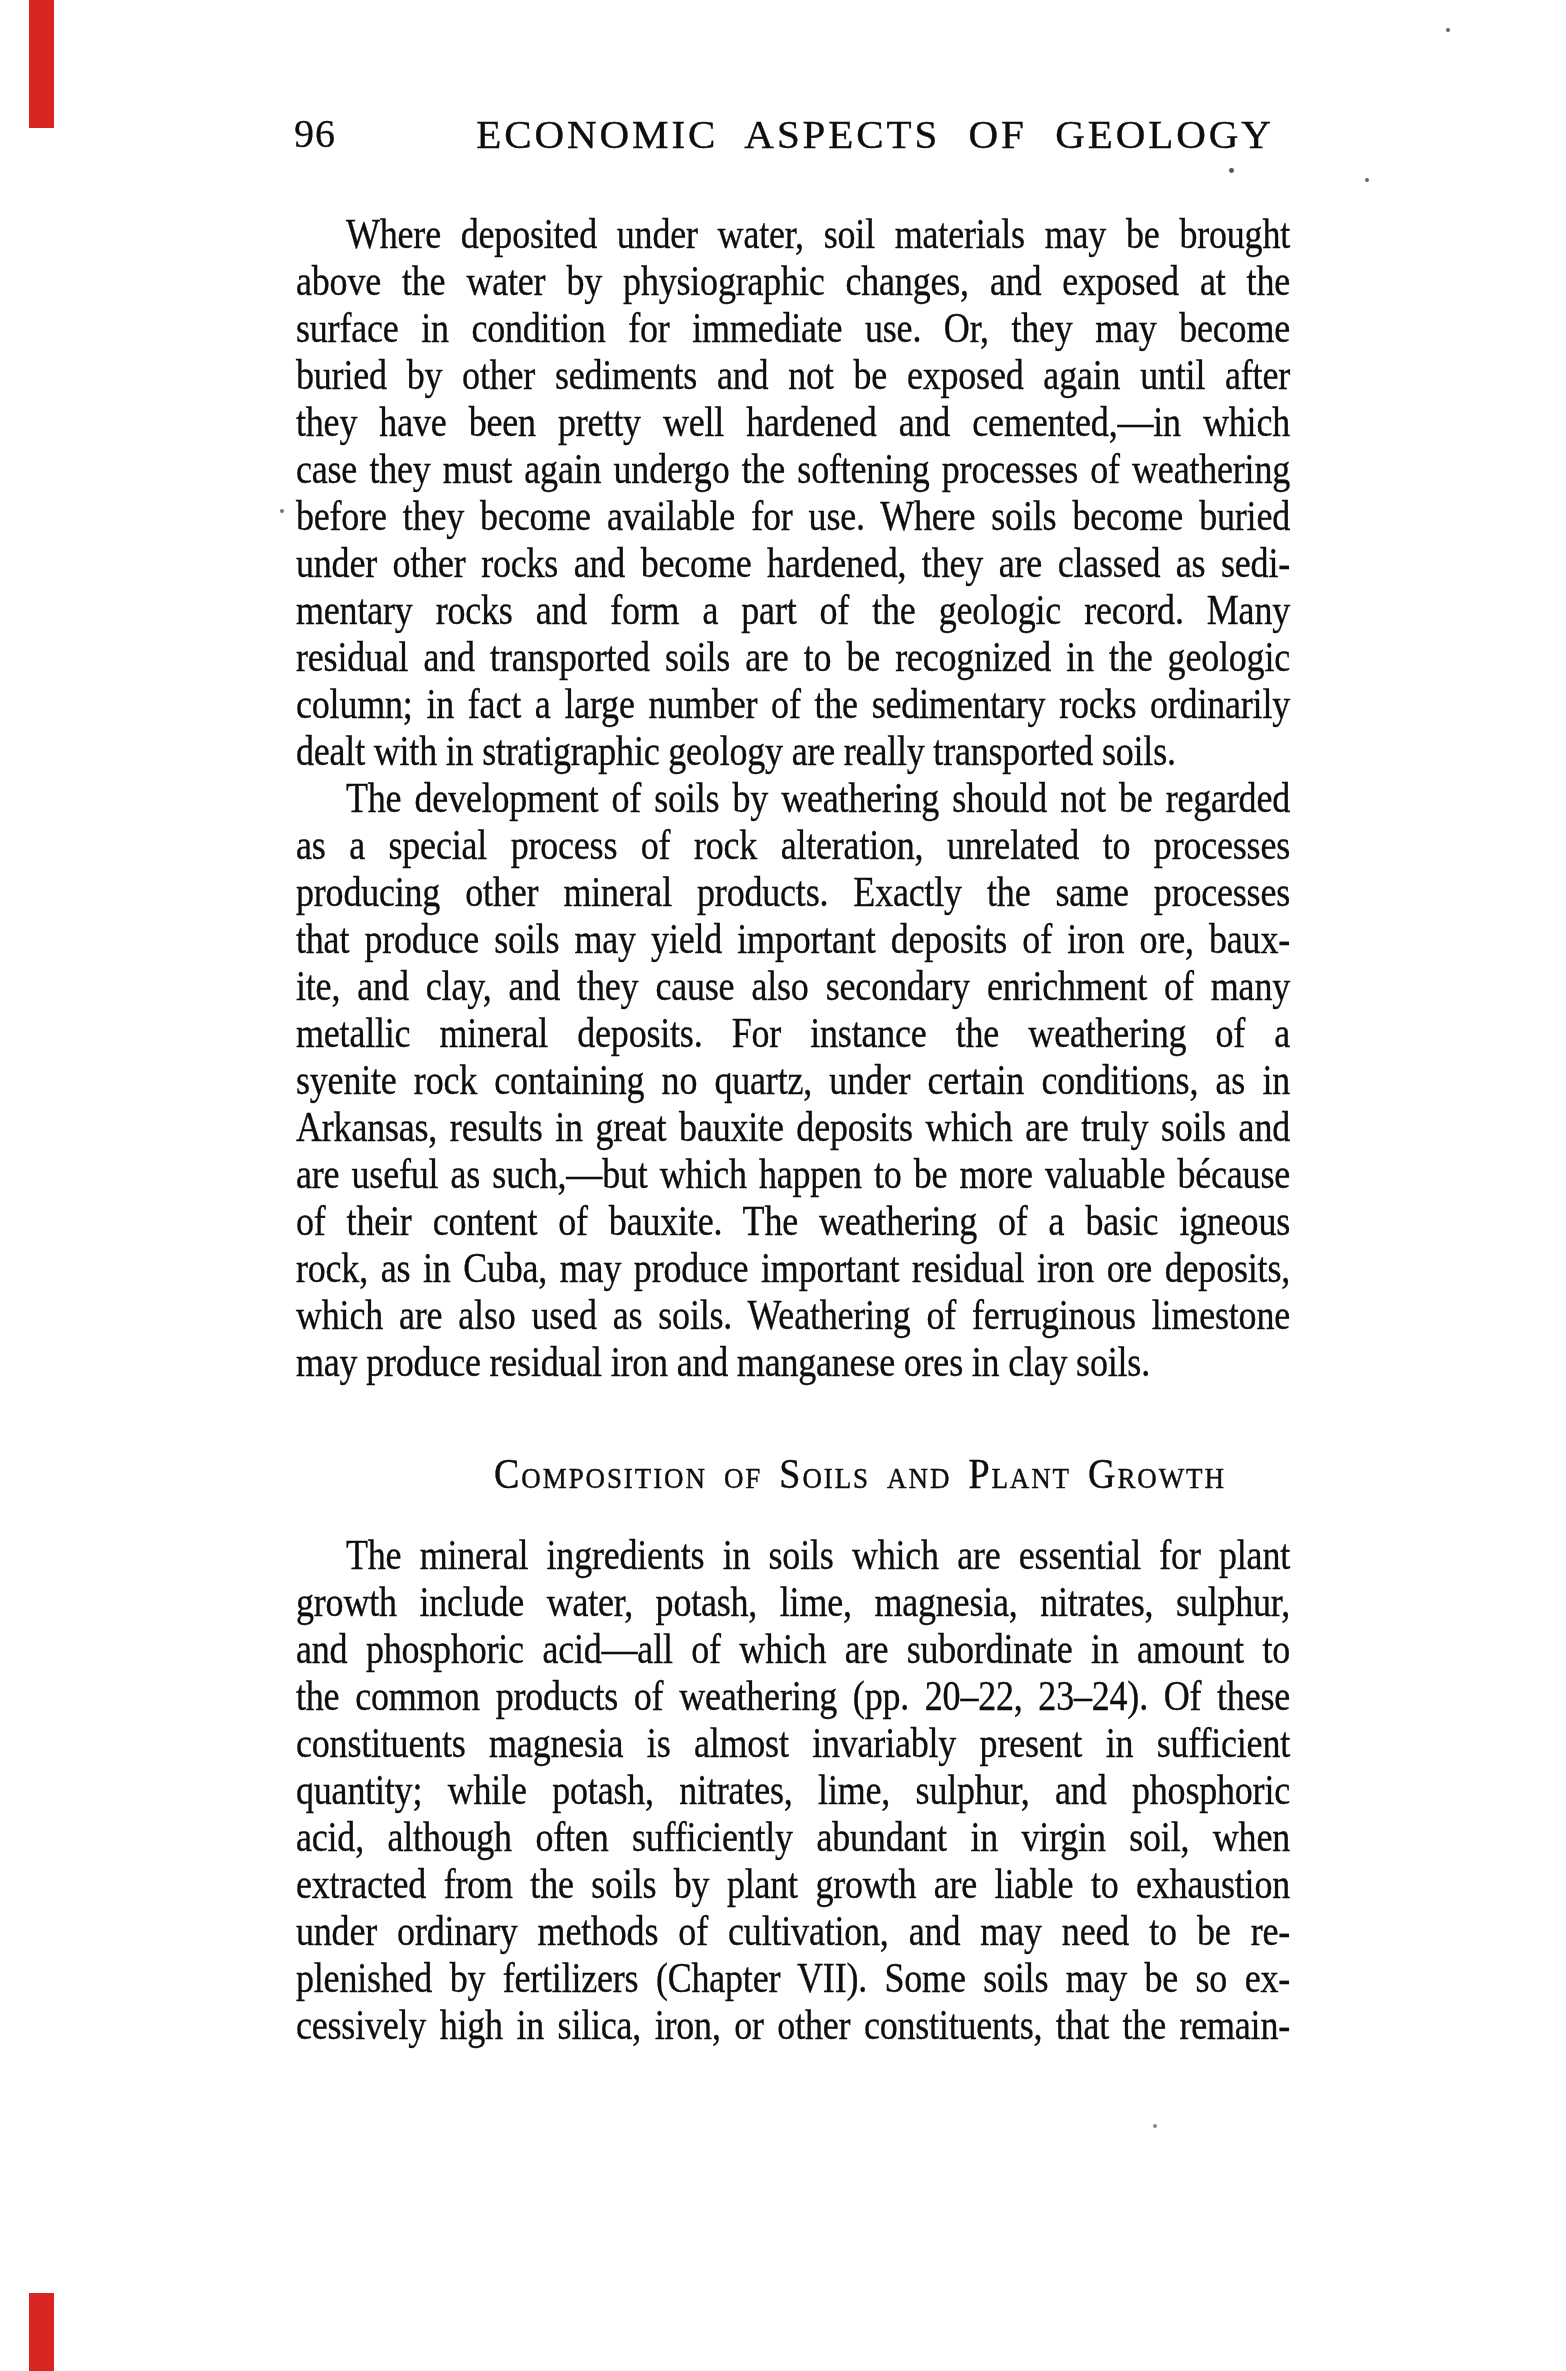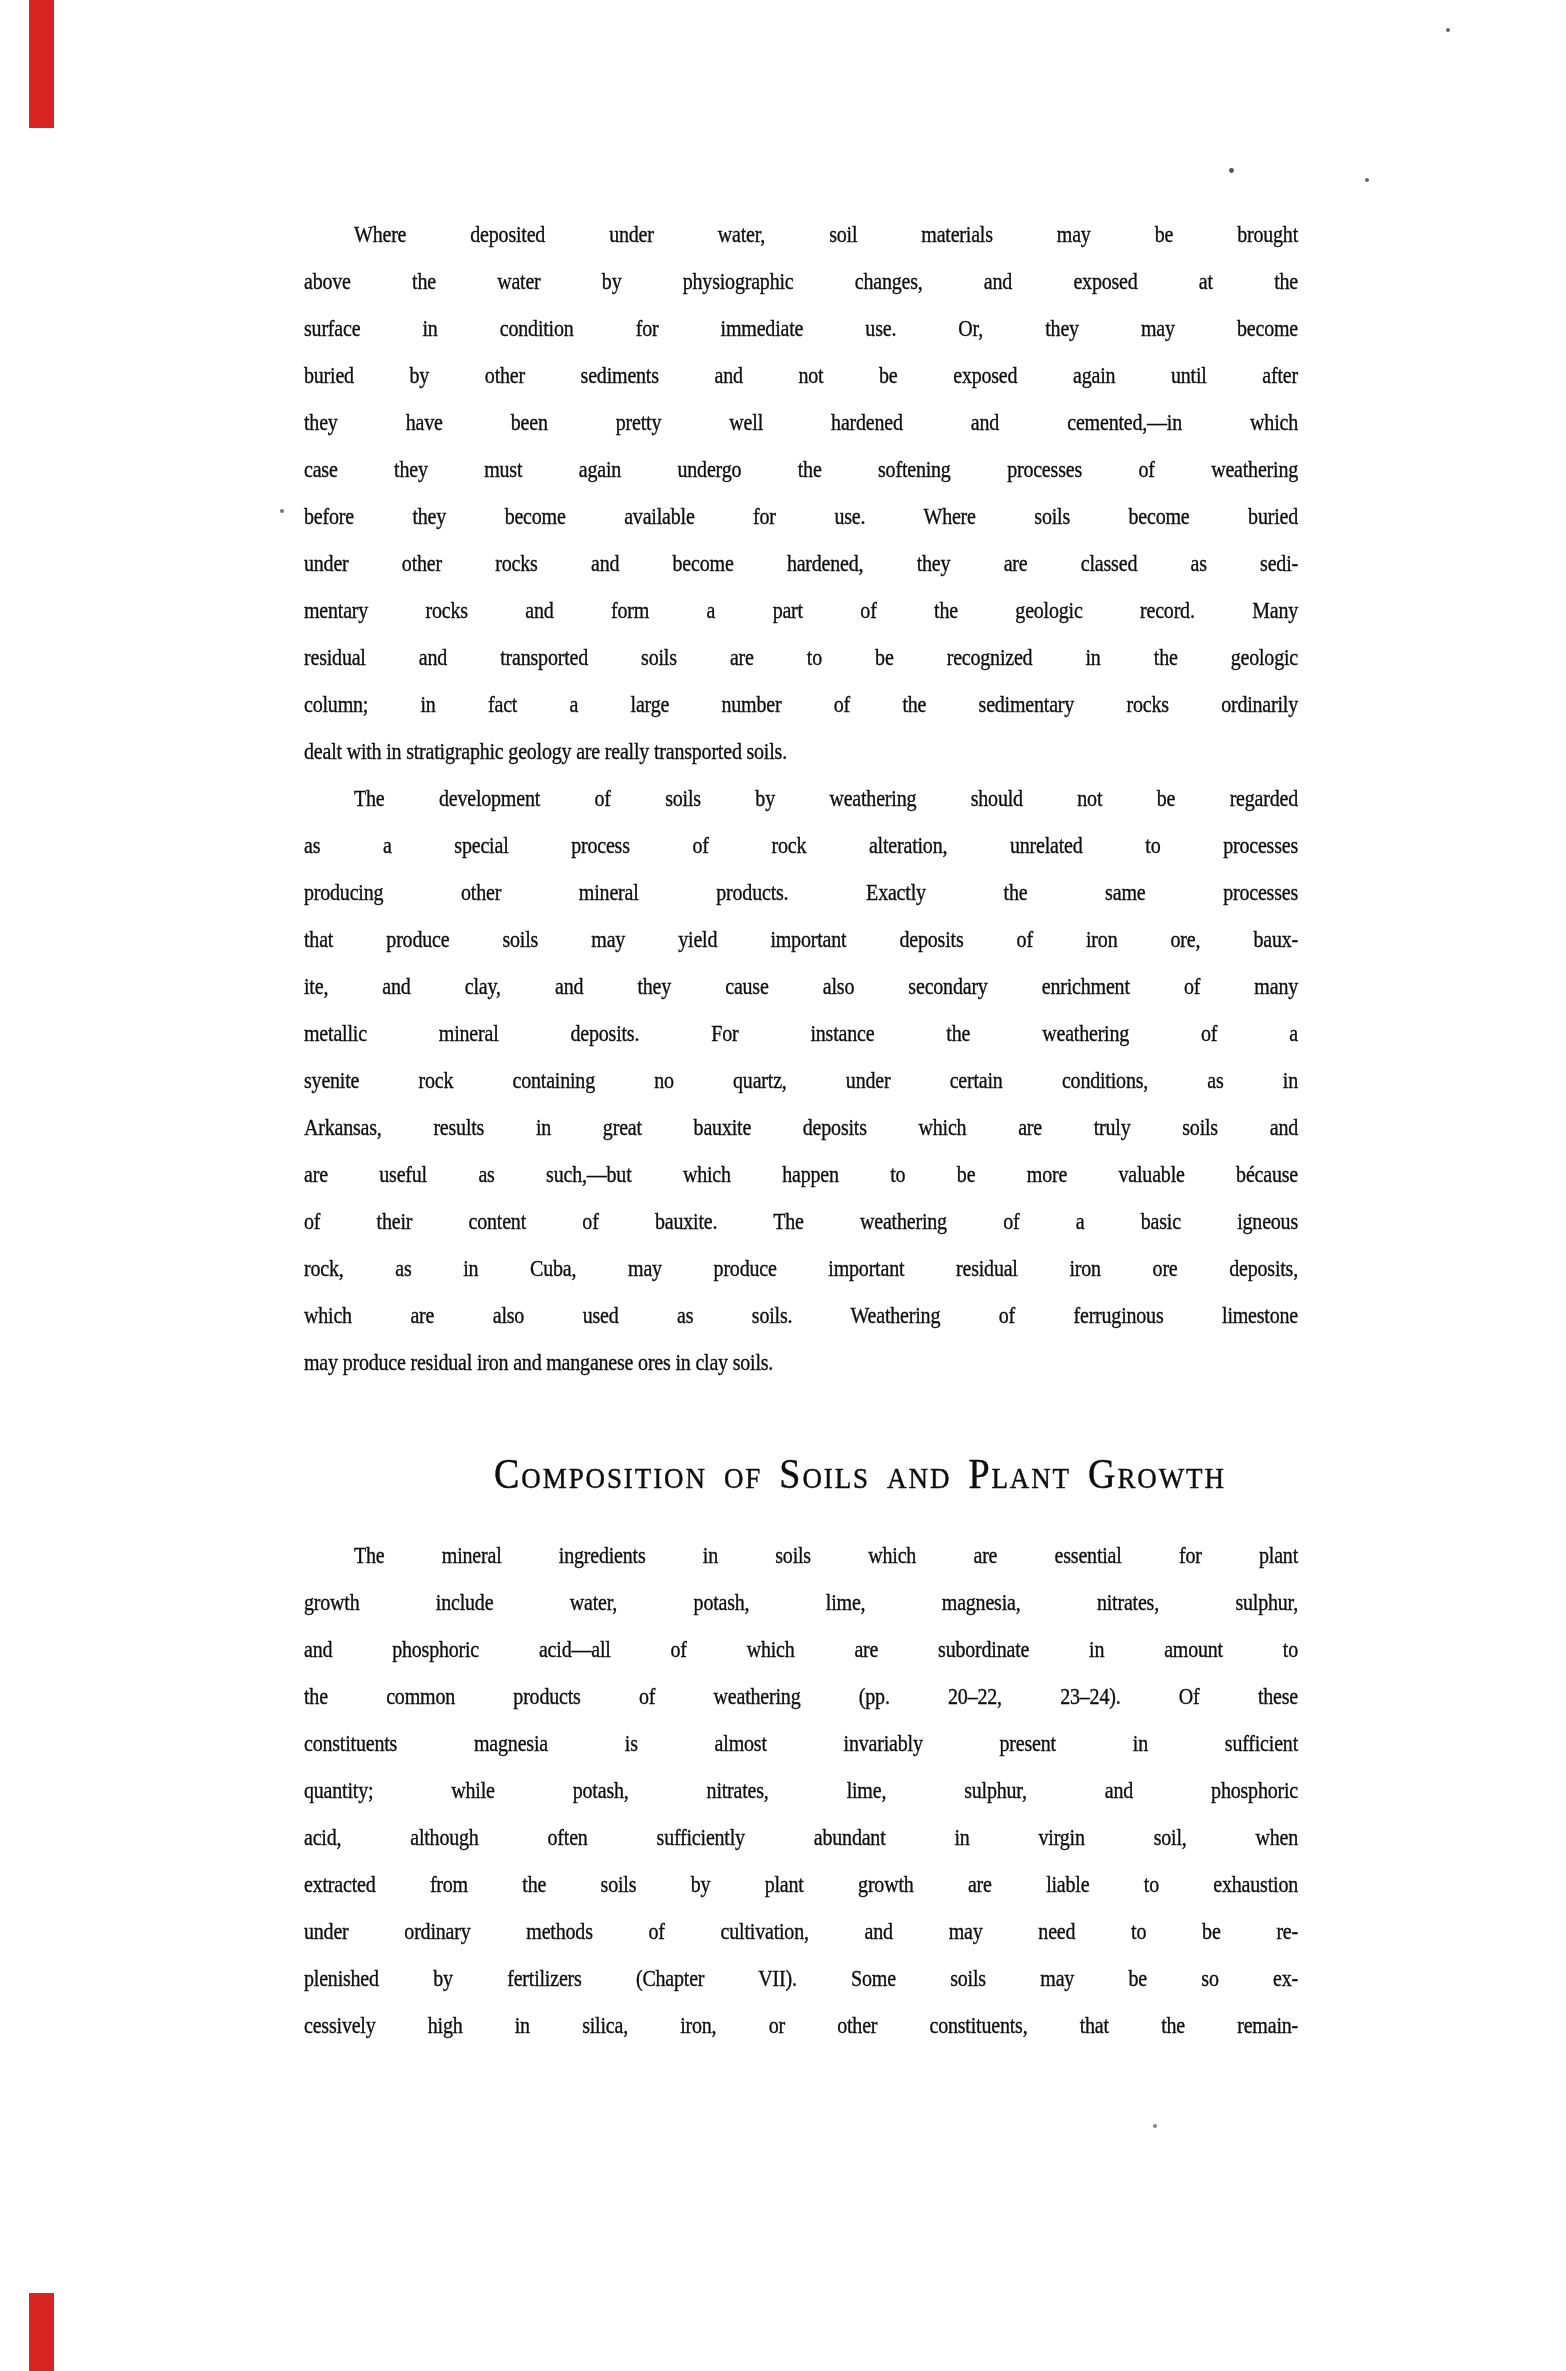--- a/index.html
+++ b/index.html
@@ -102,6 +102,10 @@
   <div class="edge-mark top"></div>
   <div class="edge-mark bottom"></div>
 
+  <div class="header-row">
+    <div class="page-number">96</div>
+    <div class="running-title">ECONOMIC ASPECTS OF GEOLOGY</div>
+  </div>
 
   <div class="textblock block-1">
 

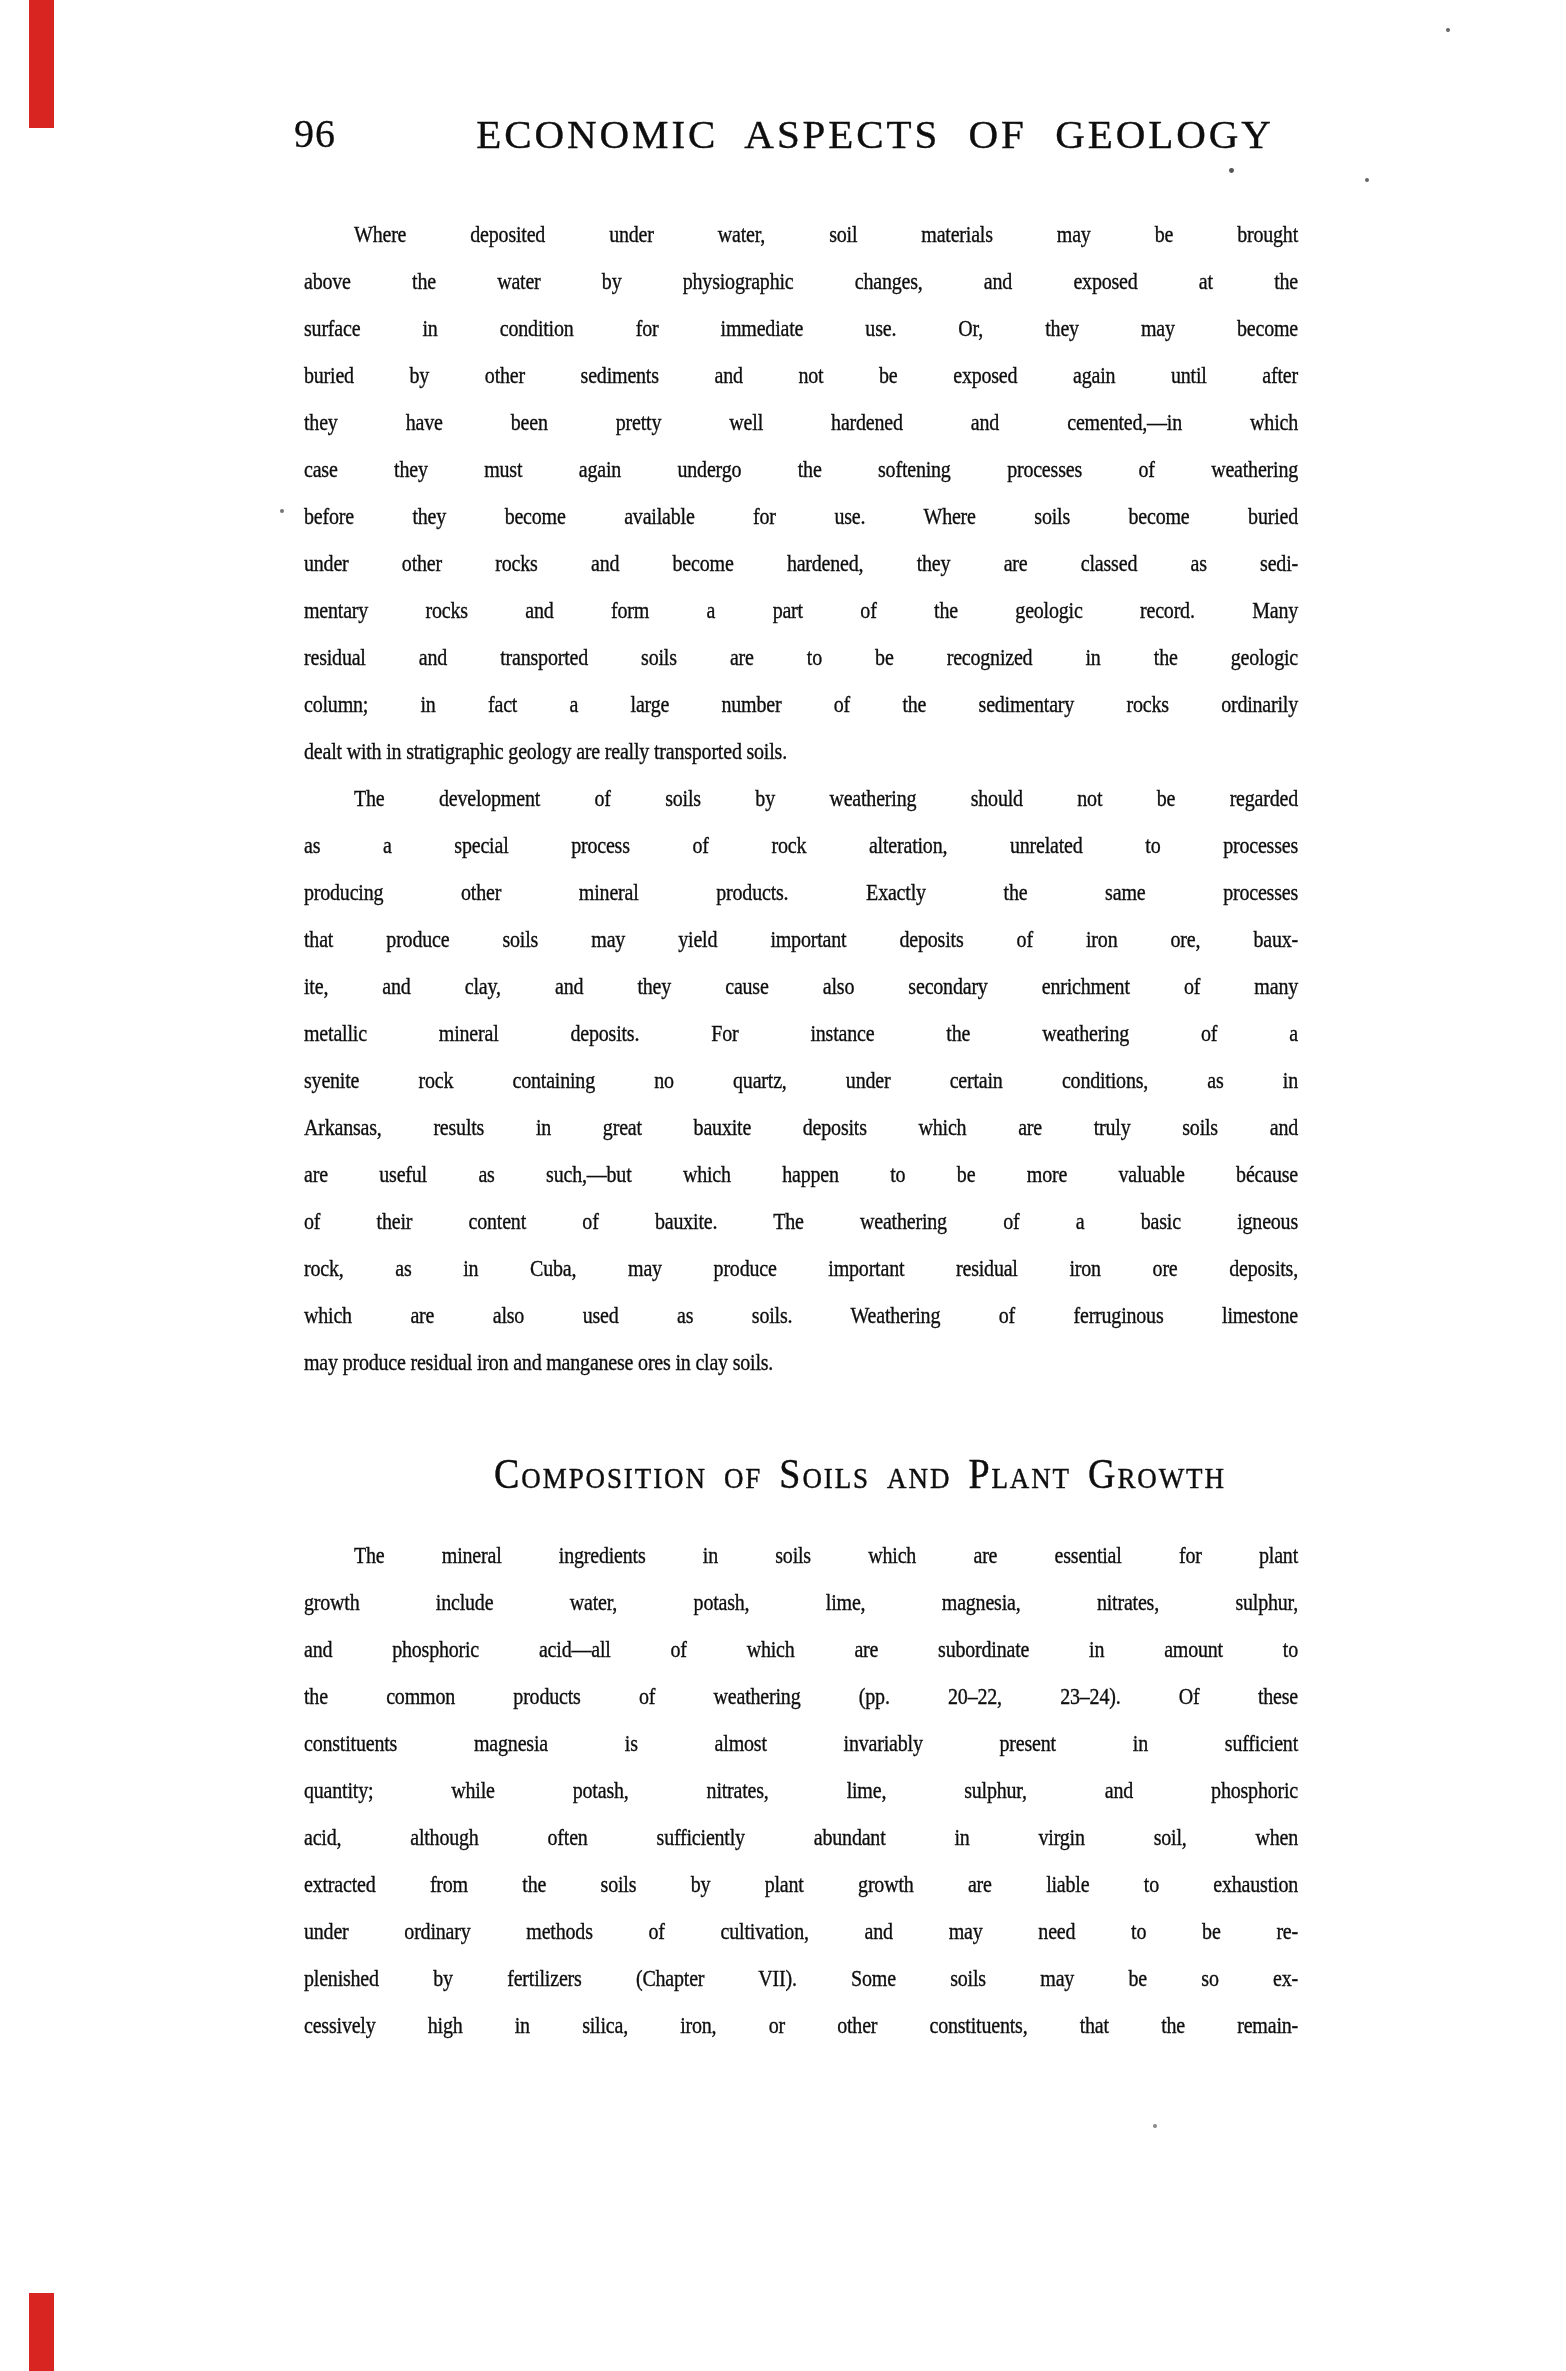--- a/index.html
+++ b/index.html
@@ -42,9 +42,9 @@
   
   .textblock {
     position: absolute;
-    left: 304px;
+    left: 296px;
     width: 994px;
-    font-size: 20px;
+    font-size: 36px;
     letter-spacing: -0.2px;
     -webkit-text-stroke: 0.3px #0e0e0e;
   }

